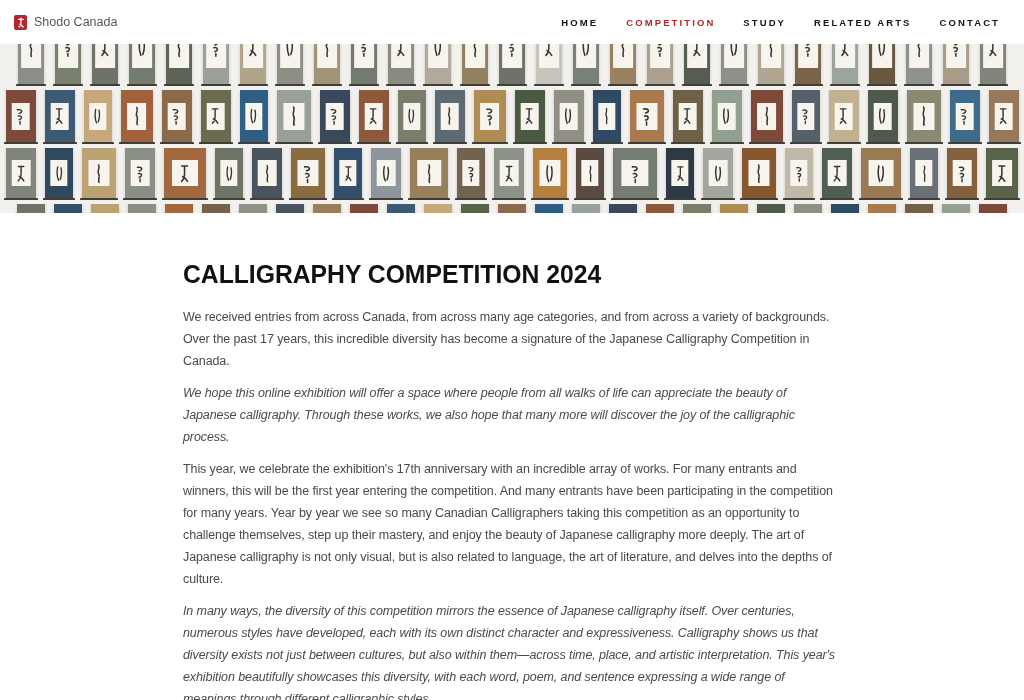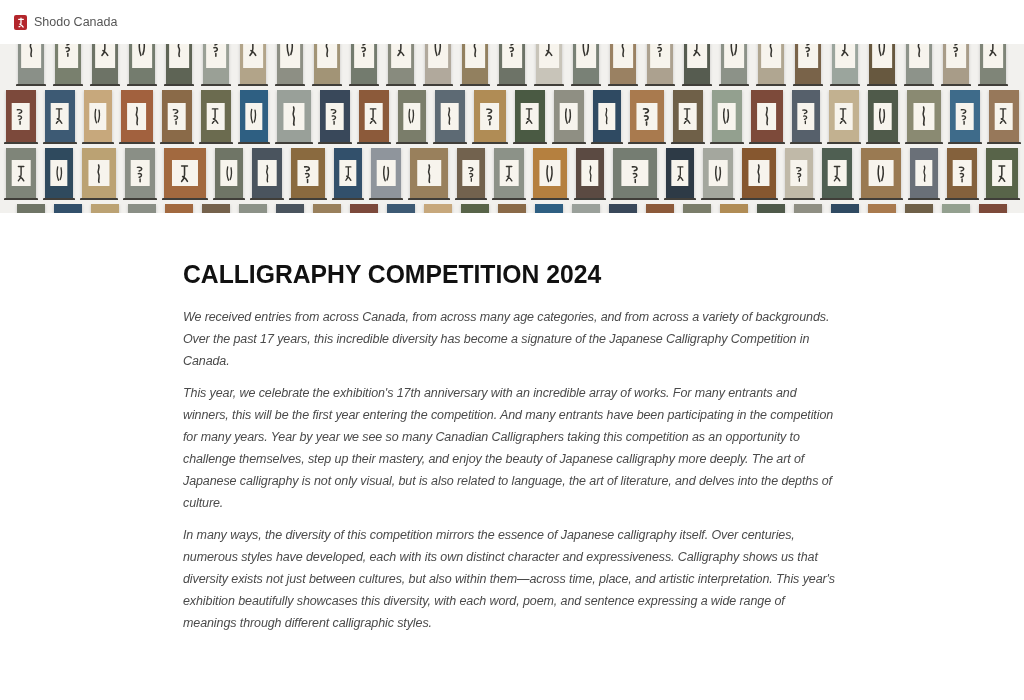--- a/index.html
+++ b/index.html
@@ -71,6 +71,13 @@
     </span>
     <span class="logo-text">Shodo Canada</span>
   </div>
+  <nav class="main-nav">
+      <a class="nav-item">HOME</a>
+      <a class="nav-item active">COMPETITION</a>
+      <a class="nav-item">STUDY</a>
+      <a class="nav-item">RELATED ARTS</a>
+      <a class="nav-item">CONTACT</a>
+    </nav>
 </header>
 
 <div class="banner">

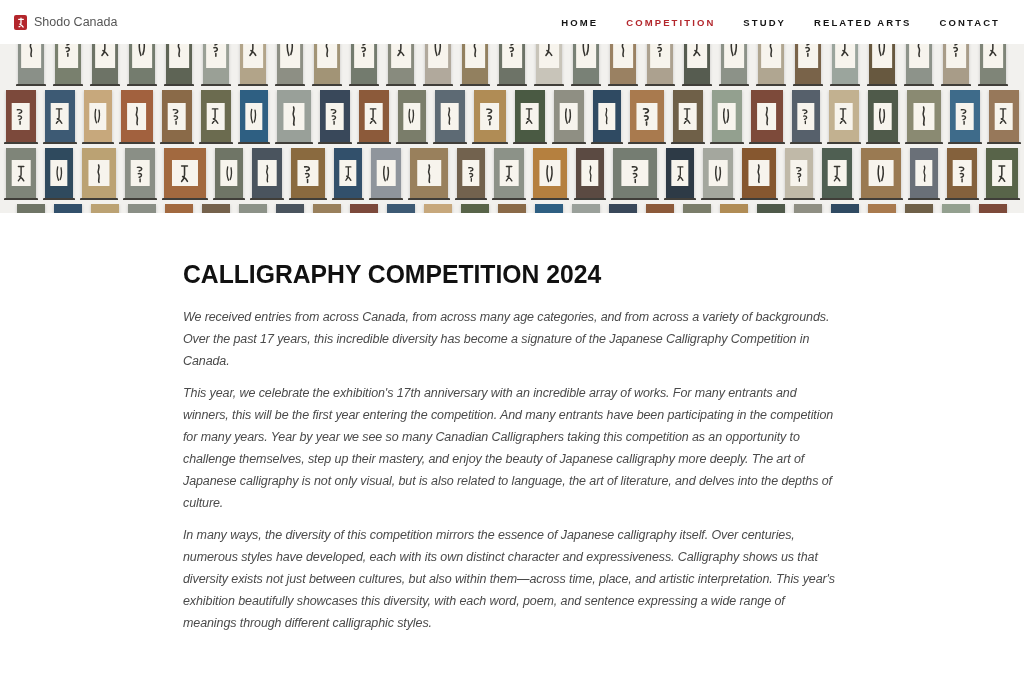--- a/index.html
+++ b/index.html
@@ -55,7 +55,7 @@
   }
   .article p{
     margin:0 0 10px 0;font-size:12.5px;line-height:22px;
-    color:var(--body-text,#4a4a4a);letter-spacing:-.1px;font-style:italic;
+    color:var(--body-text,#4a4a4a);letter-spacing:-.1px;
   }
   .article p.italic{font-style:italic;}
 </style>

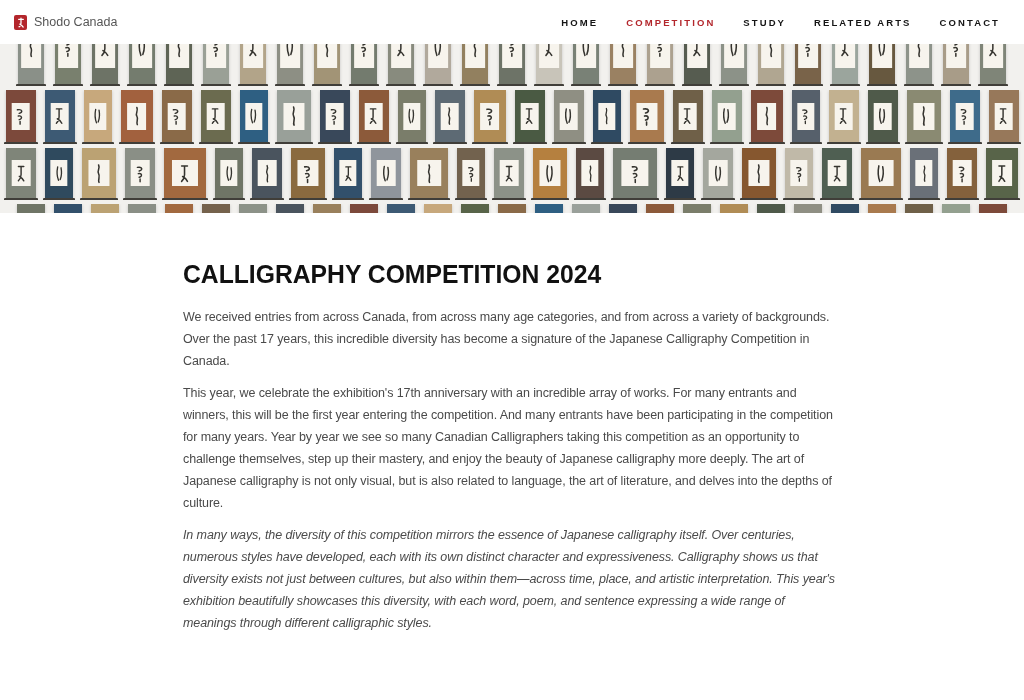--- a/index.html
+++ b/index.html
@@ -754,6 +754,7 @@
   <h1>CALLIGRAPHY COMPETITION 2024</h1>
   <div>
       <p>We received entries from across Canada, from across many age categories, and from across a variety of backgrounds. Over the past 17 years, this incredible diversity has become a signature of the Japanese Calligraphy Competition in Canada.</p>
+      <p class="italic">We hope this online exhibition will offer a space where people from all walks of life can appreciate the beauty of Japanese calligraphy. Through these works, we also hope that many more will discover the joy of the calligraphic process.</p>
       <p>This year, we celebrate the exhibition's 17th anniversary with an incredible array of works. For many entrants and winners, this will be the first year entering the competition.  And many entrants have been participating in the competition for many years. Year by year we see so many Canadian Calligraphers taking this competition as an opportunity to challenge themselves, step up their mastery, and enjoy the beauty of Japanese calligraphy more deeply. The art of Japanese calligraphy is not only visual, but is also related to language, the art of literature, and delves into the depths of culture.</p>
       <p class="italic">In many ways, the diversity of this competition mirrors the essence of Japanese calligraphy itself. Over centuries, numerous styles have developed, each with its own distinct character and expressiveness. Calligraphy shows us that diversity exists not just between cultures, but also within them—across time, place, and artistic interpretation. This year's exhibition beautifully showcases this diversity, with each word, poem, and sentence expressing a wide range of meanings through different calligraphic styles.</p>
     </div>

